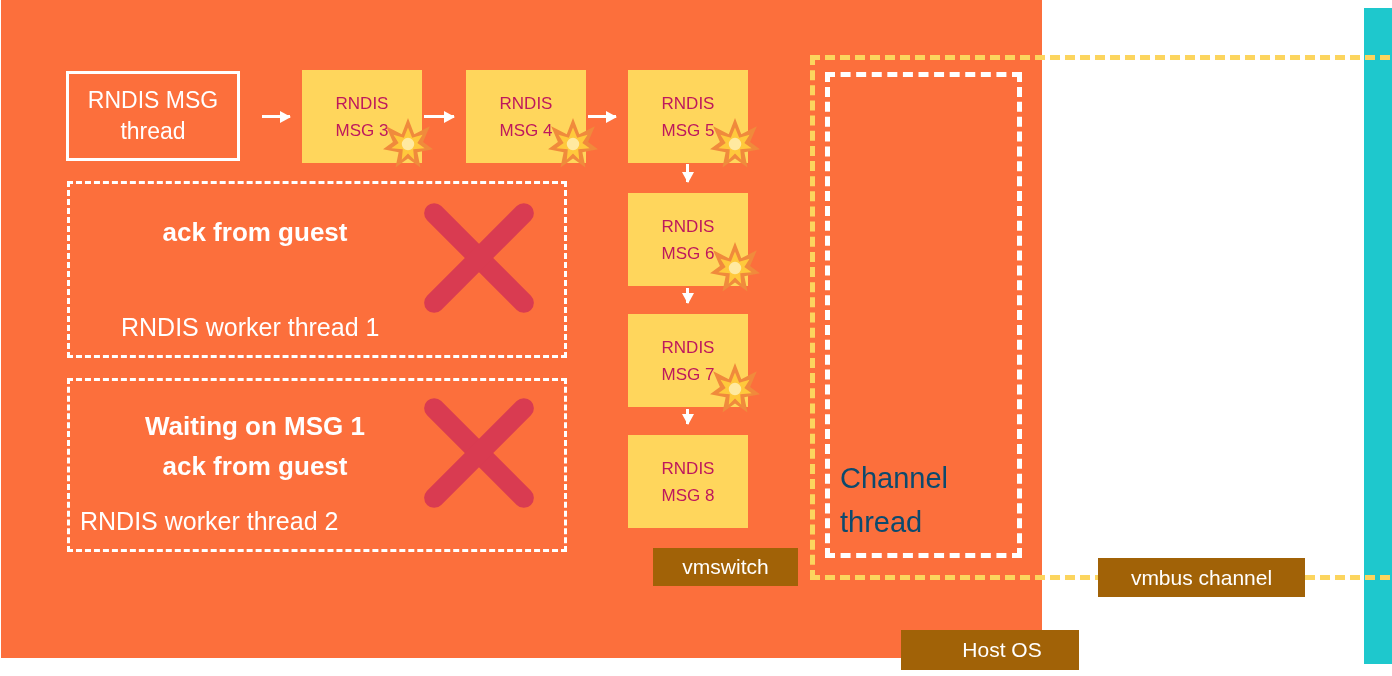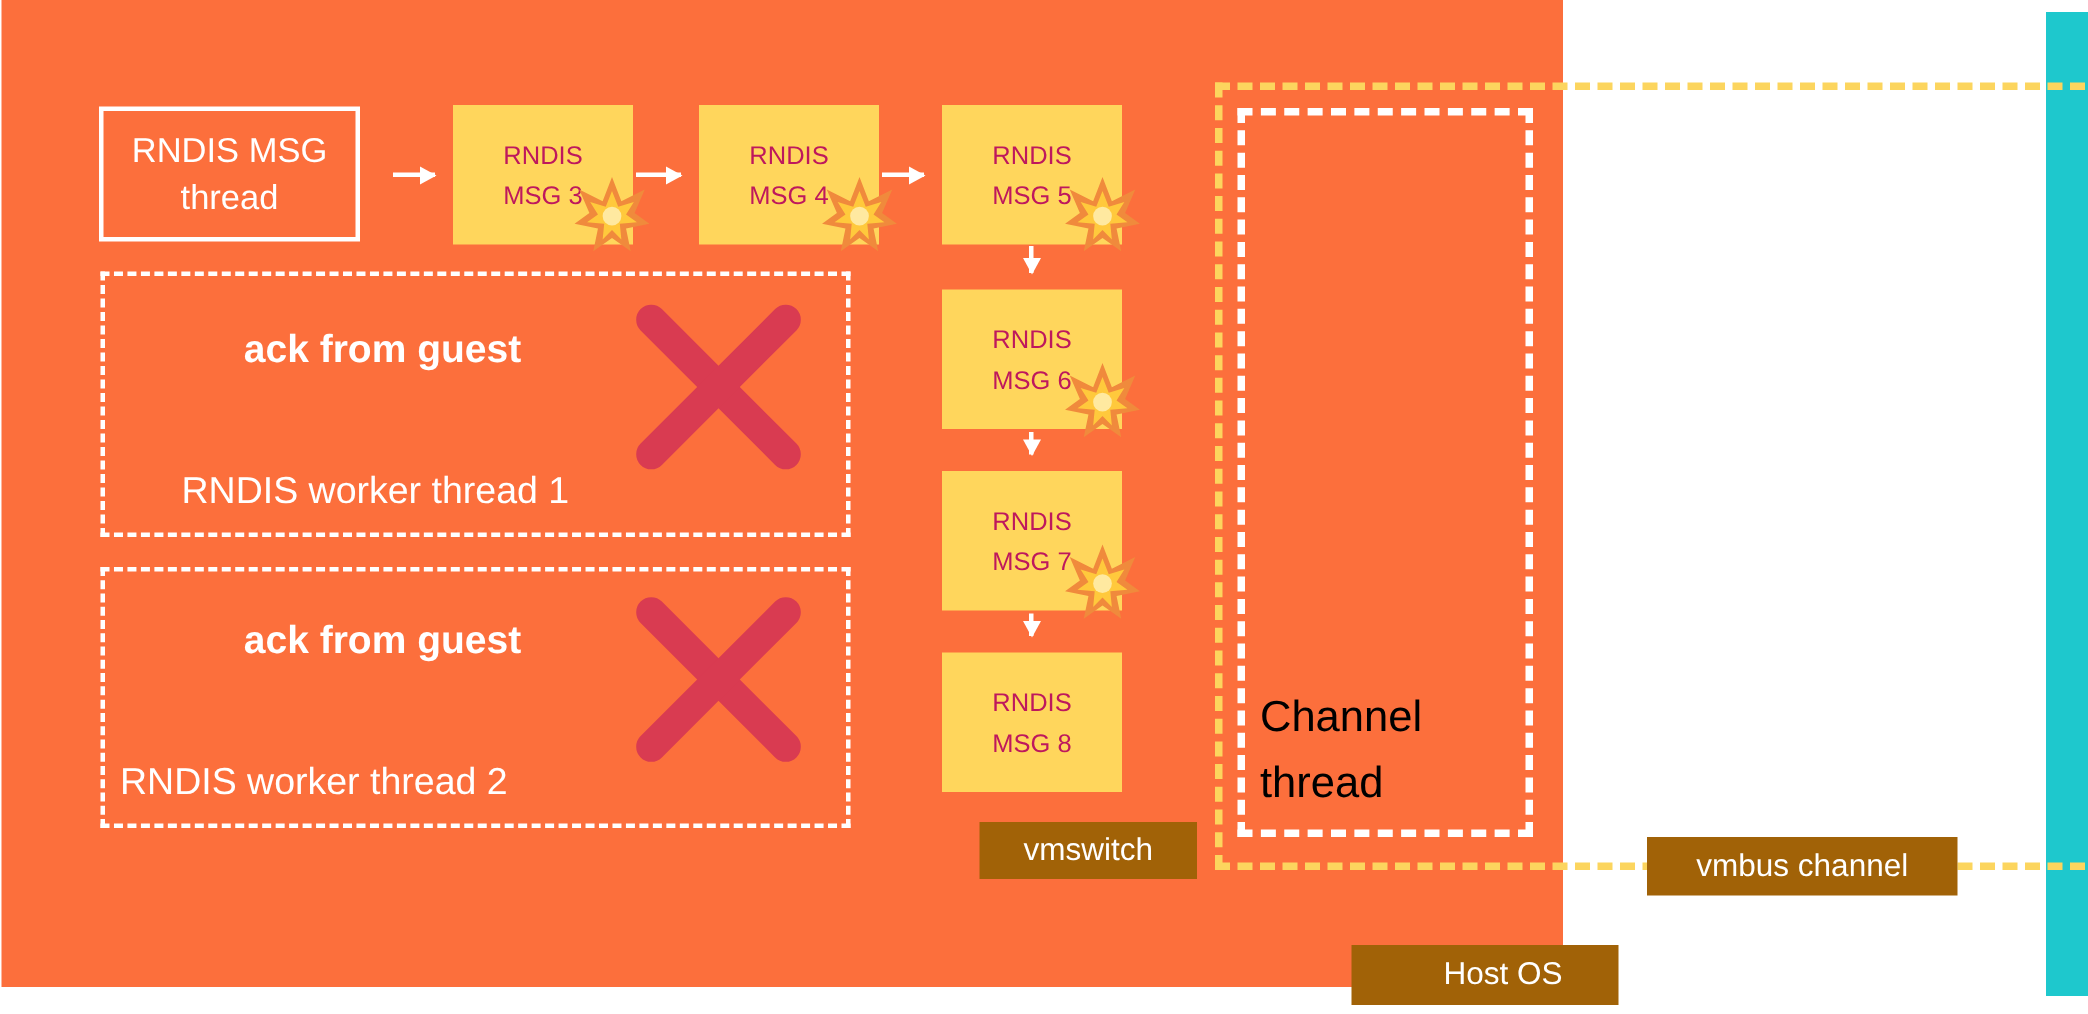--- a/index.html
+++ b/index.html
@@ -285,6 +285,7 @@
 
   <div class="worker-box" style="top:378px; height:174px;"></div>
   <div class="worker-title" style="left:85px; top:406px;">
+    <div>Waiting on MSG 1</div>
     <div>ack from guest</div>
   </div>
   <div class="worker-sub" style="left:80px; top:504px;">RNDIS worker thread 2</div>

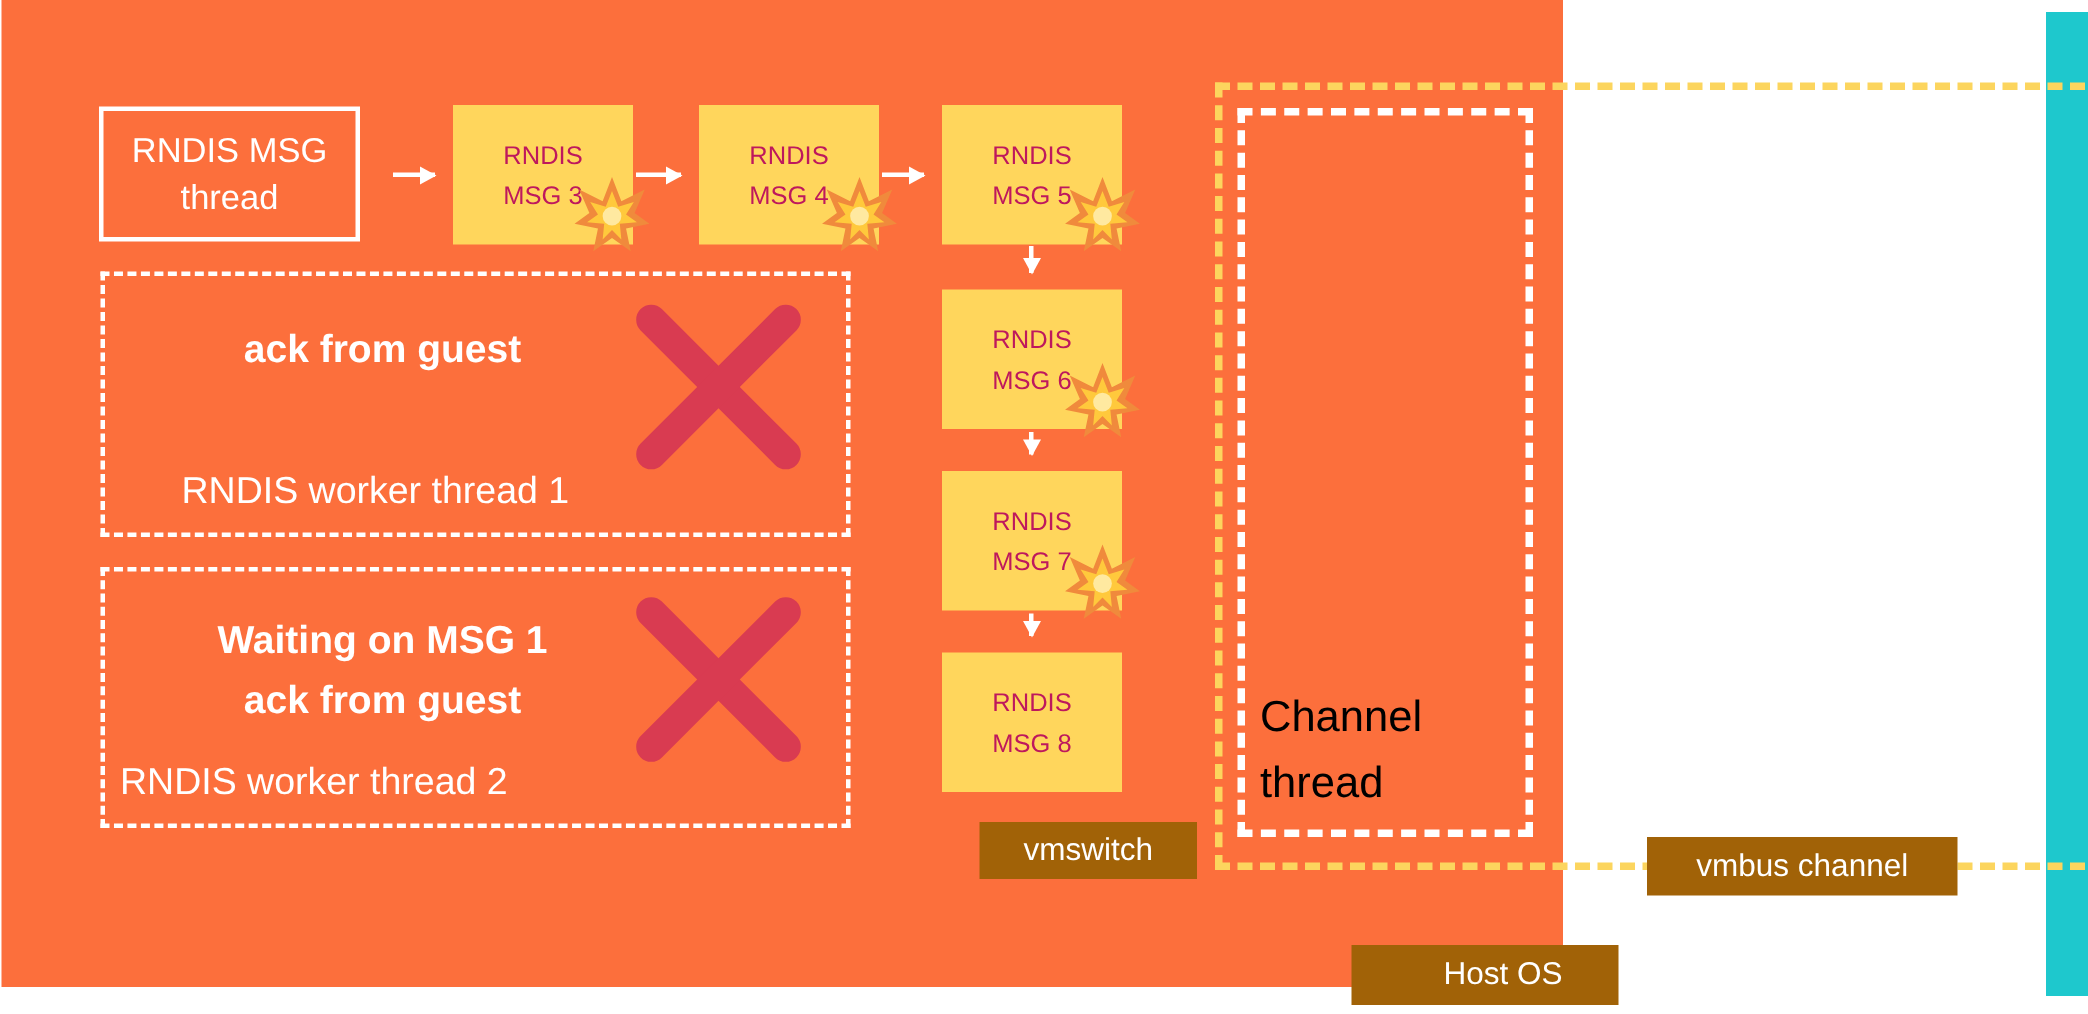--- a/index.html
+++ b/index.html
@@ -160,7 +160,7 @@
     position: absolute;
     left: 840px;
     top: 456px;
-    color: #000000;
+    color: #0c4a6e;
     font-size: 29px;
     line-height: 44px;
     width: 170px;

